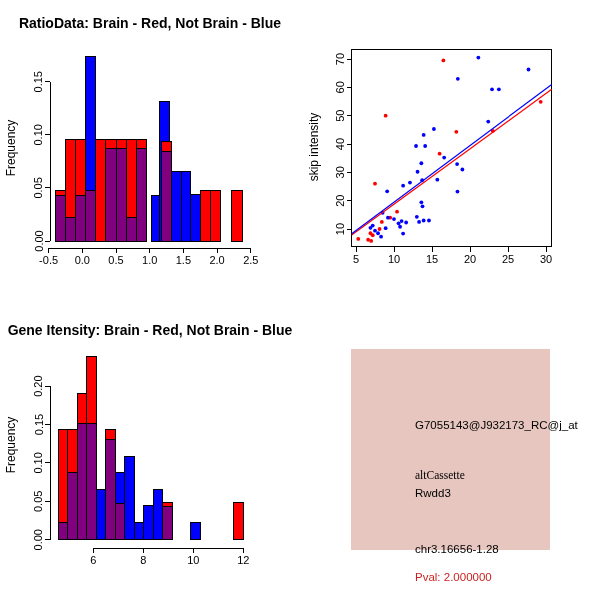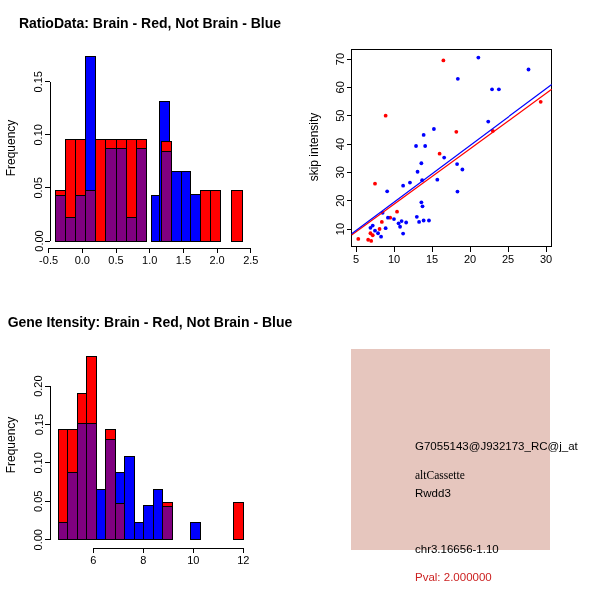--- a/index.html
+++ b/index.html
@@ -217,7 +217,7 @@
         <rect x="190.8" y="222.80399999999997" width="9.499999999999972" height="16.896000000000015" fill="#0000FF" stroke="#000" stroke-width="1" shape-rendering="crispEdges"></rect>
         <rect x="233.79999999999995" y="202.83599999999998" width="9.500000000000057" height="36.864000000000004" fill="#FF0000" stroke="#000" stroke-width="1" shape-rendering="crispEdges"></rect>
       </svg>
-    <div class="ptitle" style="top:14px;">Gene Itensity: Brain - Red, Not Brain - Blue</div>
+    <div class="ptitle" style="top:22px;">Gene Itensity: Brain - Red, Not Brain - Blue</div>
     <div class="ylab" style="top:138px;">Frequency</div>
   </div>
 

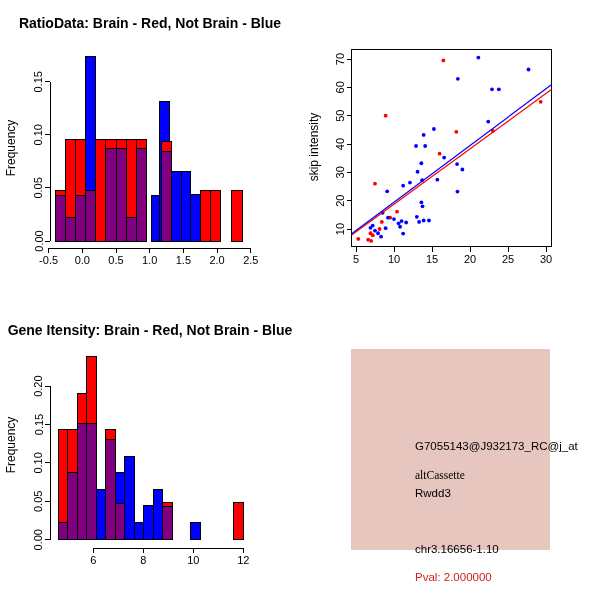--- a/index.html
+++ b/index.html
@@ -16,7 +16,7 @@
   
   #info-box{position:absolute;left:51px;top:49px;width:199px;height:201px;}
   .info-line{position:absolute;left:64px;font-size:11.5px;white-space:nowrap;color:#000;}
-  .il1{top:91px;} .il2{top:120px;} .il3{top:138px;} .il4{top:194px;} .il5{top:222px;}
+  .il1{top:70px;} .il2{top:120px;} .il3{top:138px;} .il4{top:194px;} .il5{top:222px;}
 </style>
 </head>
 <body>

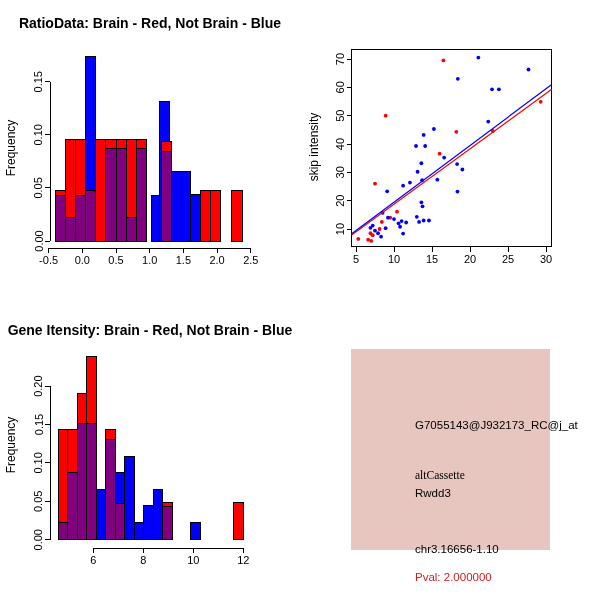--- a/index.html
+++ b/index.html
@@ -226,7 +226,7 @@
       <div class="info-line il1" style="color: rgb(0, 0, 0);">G7055143@J932173_RC@j_at</div>
       <div class="info-line il2" style="color: rgb(0, 0, 0); font-family: Liberation Serif, serif;">altCassette</div>
       <div class="info-line il3" style="color: rgb(0, 0, 0);">Rwdd3</div>
-      <div class="info-line il4" style="color: rgb(0, 0, 0);">chr3.16656-1.10</div>
+      <div class="info-line il4" style="color: rgb(0, 0, 0);">chr3.16656-1.28</div>
       <div class="info-line il5" style="color: rgb(204, 34, 34);">Pval: 2.000000</div>
     </div>
   </div>

